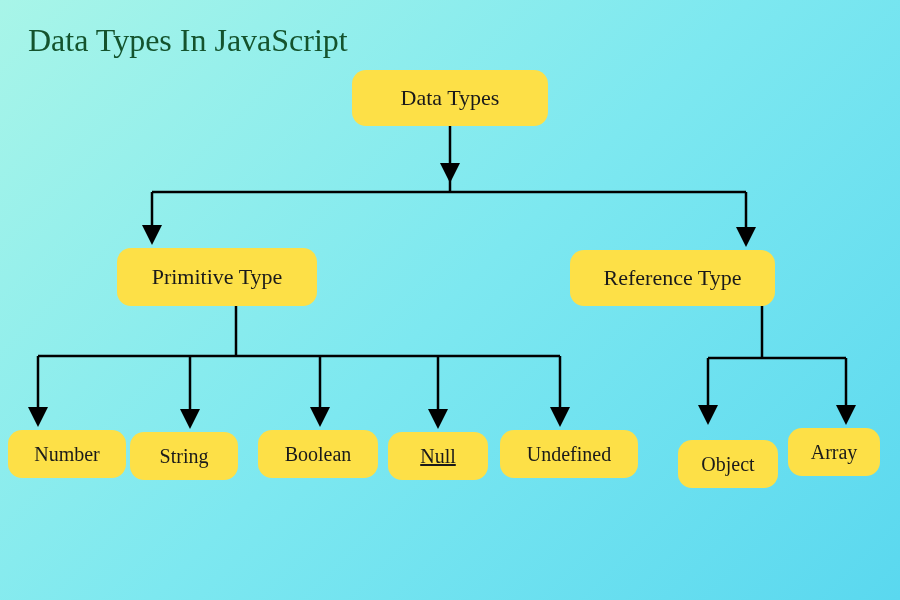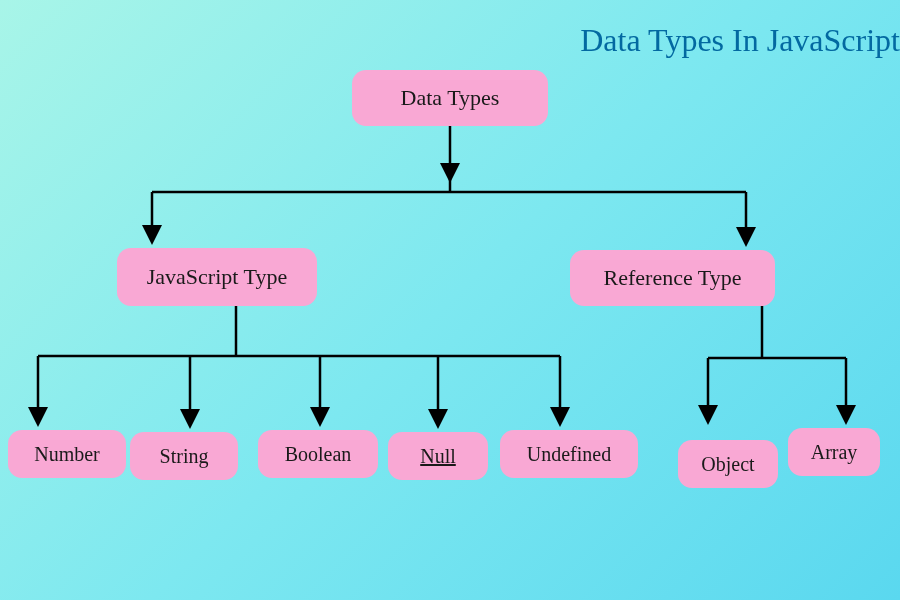--- a/index.html
+++ b/index.html
@@ -12,10 +12,10 @@
       overflow: hidden;
     }
     .title {
-      text-align: right;
+      text-align: left;
       font-size: 32px;
       font-weight: 500;
-      color: #0369a1;
+      color: #14532d;
       padding-top: 22px;
       padding-left: 28px;
     }

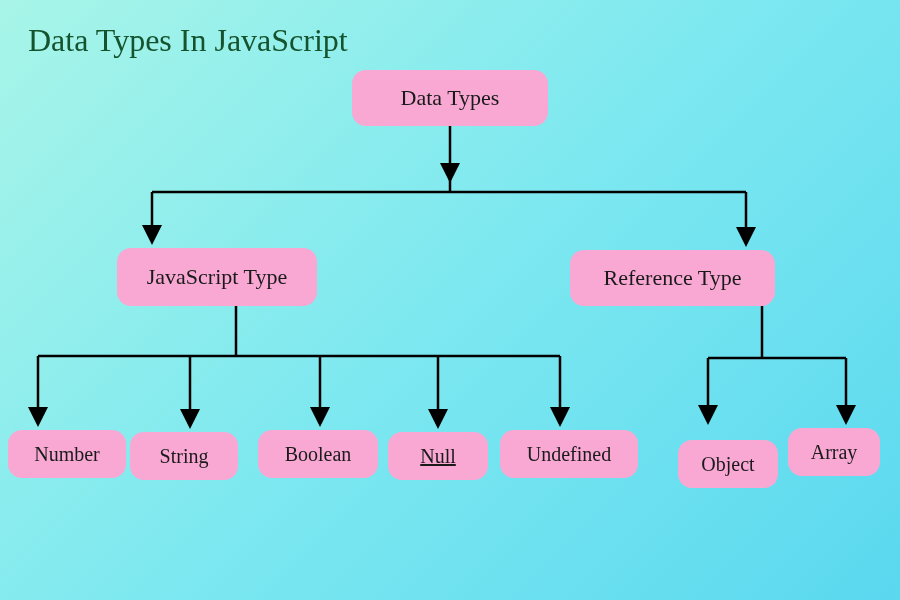--- a/index.html
+++ b/index.html
@@ -21,7 +21,7 @@
     }
     .node {
       position: absolute;
-      background: #f9a8d4;
+      background: #fde047;
       border-radius: 14px;
       padding: 14px 24px;
       font-size: 22px;

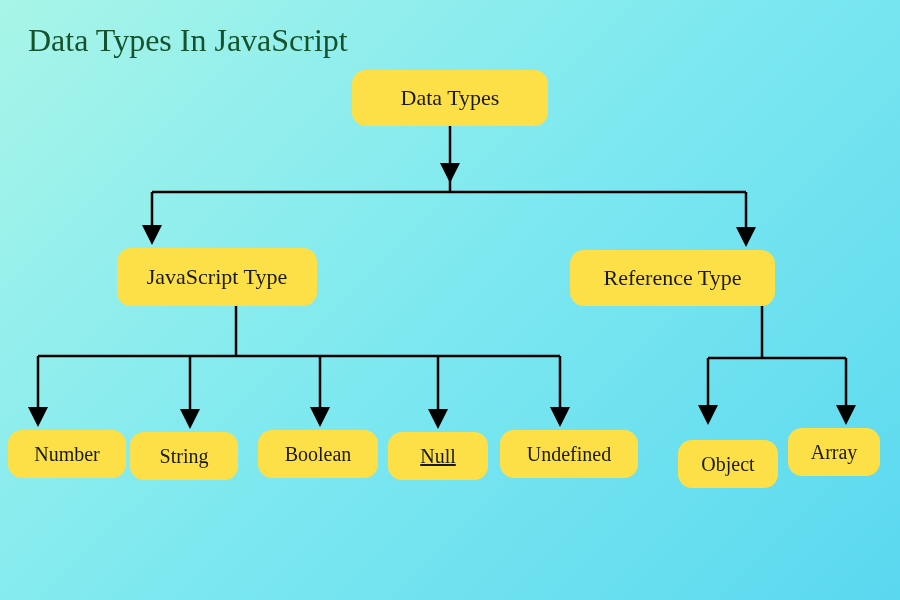--- a/index.html
+++ b/index.html
@@ -88,7 +88,7 @@
 </svg>
 
 <div class="node node-root">Data Types</div>
-<div class="node node-primitive">JavaScript Type</div>
+<div class="node node-primitive">Primitive Type</div>
 <div class="node node-reference">Reference Type</div>
 <div class="node node-number">Number</div>
 <div class="node node-string">String</div>

